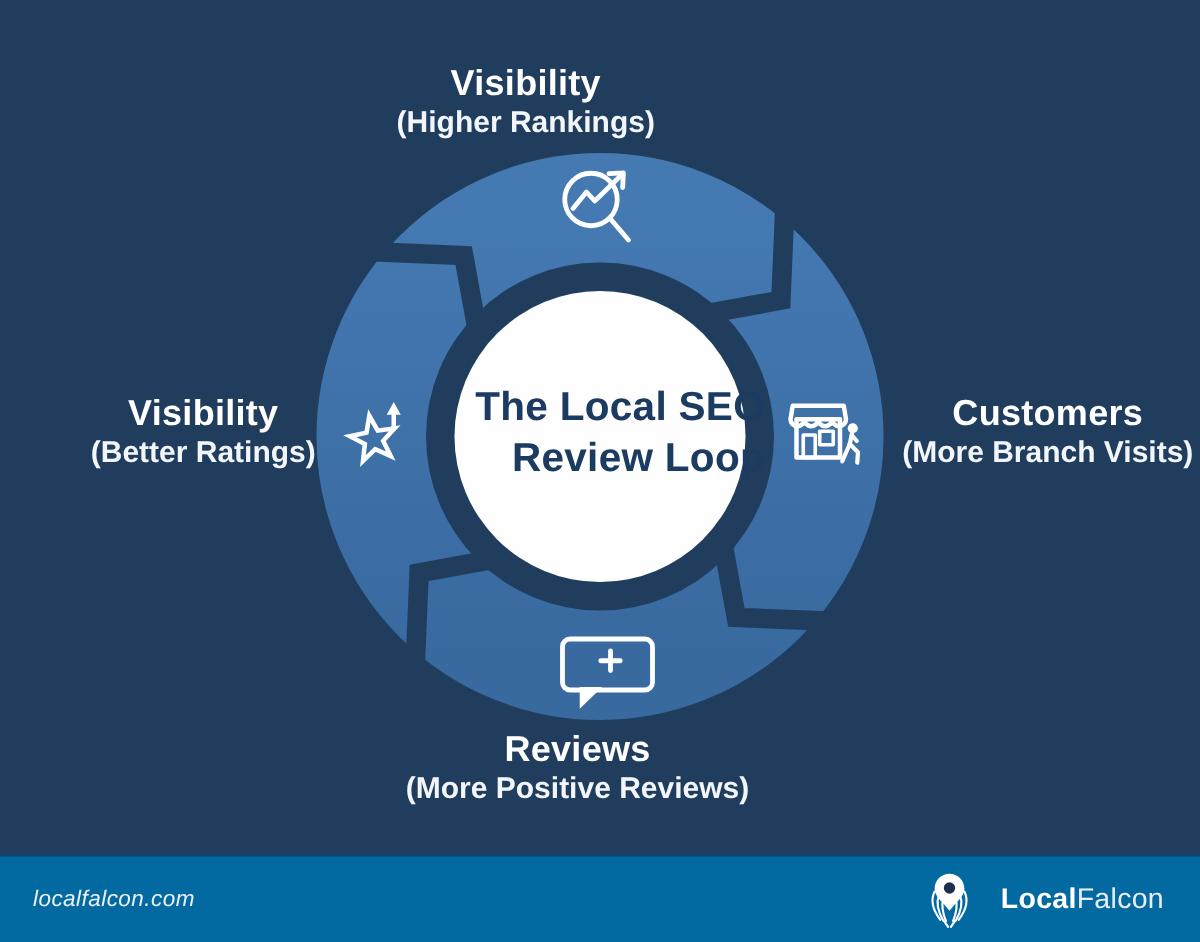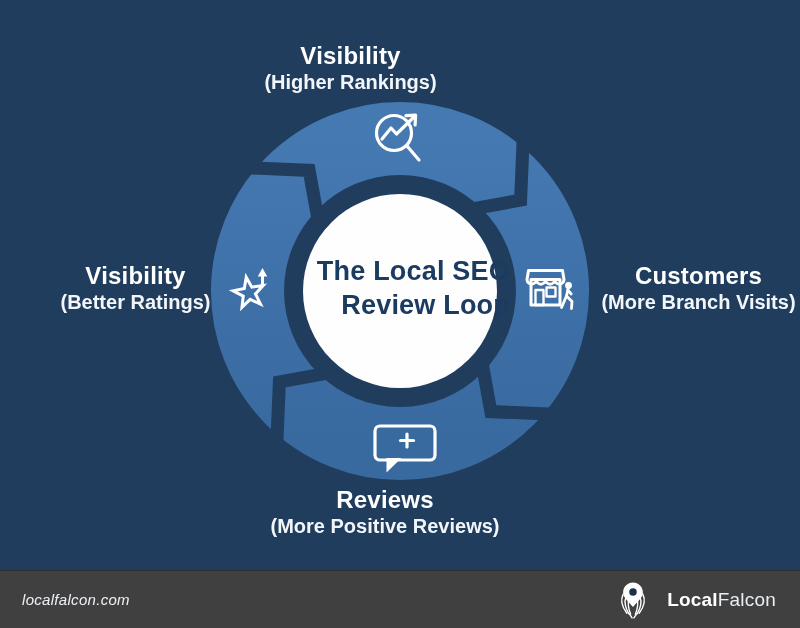--- a/index.html
+++ b/index.html
@@ -24,7 +24,7 @@
   }
   .footer {
     position:absolute; left:0; top:570px; width:800px; height:58px;
-    background:#404040; border-top:1px solid rgba(0,0,0,0.28);
+    background:#0369a1; border-top:1px solid rgba(0,0,0,0.28);
     display:flex; align-items:center; justify-content:space-between;
     padding:0 24px 0 22px;
   }

